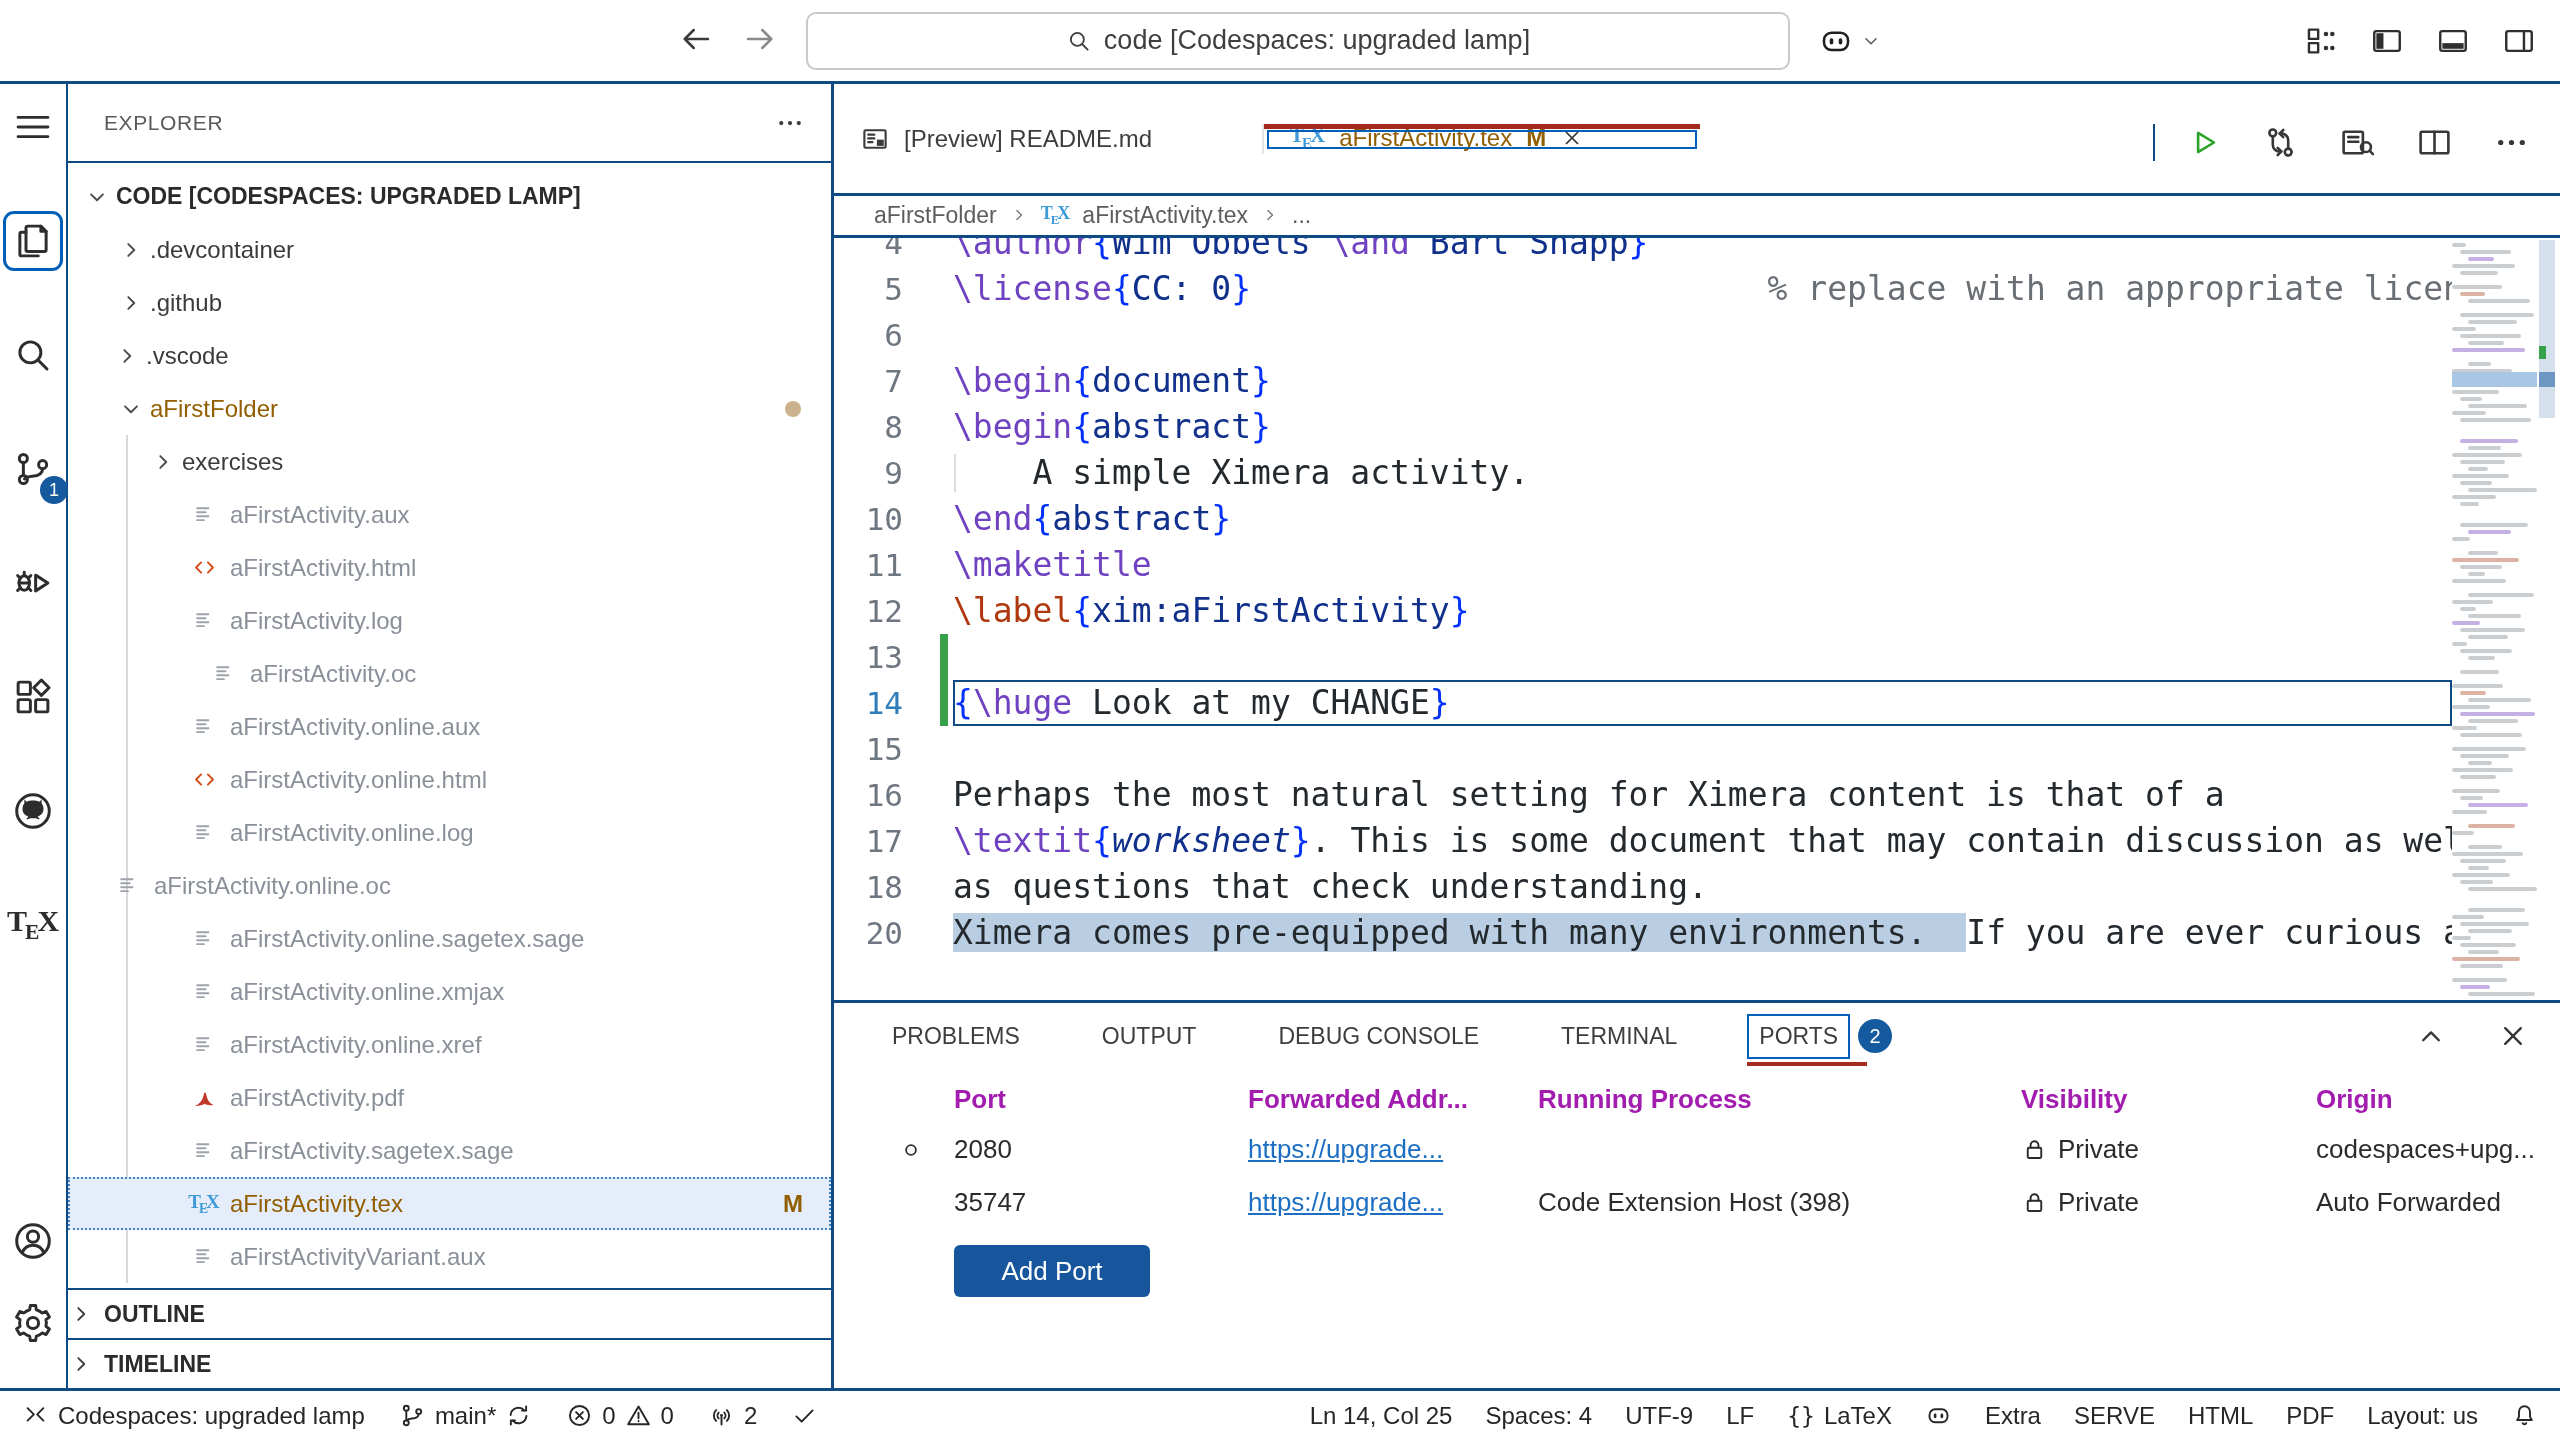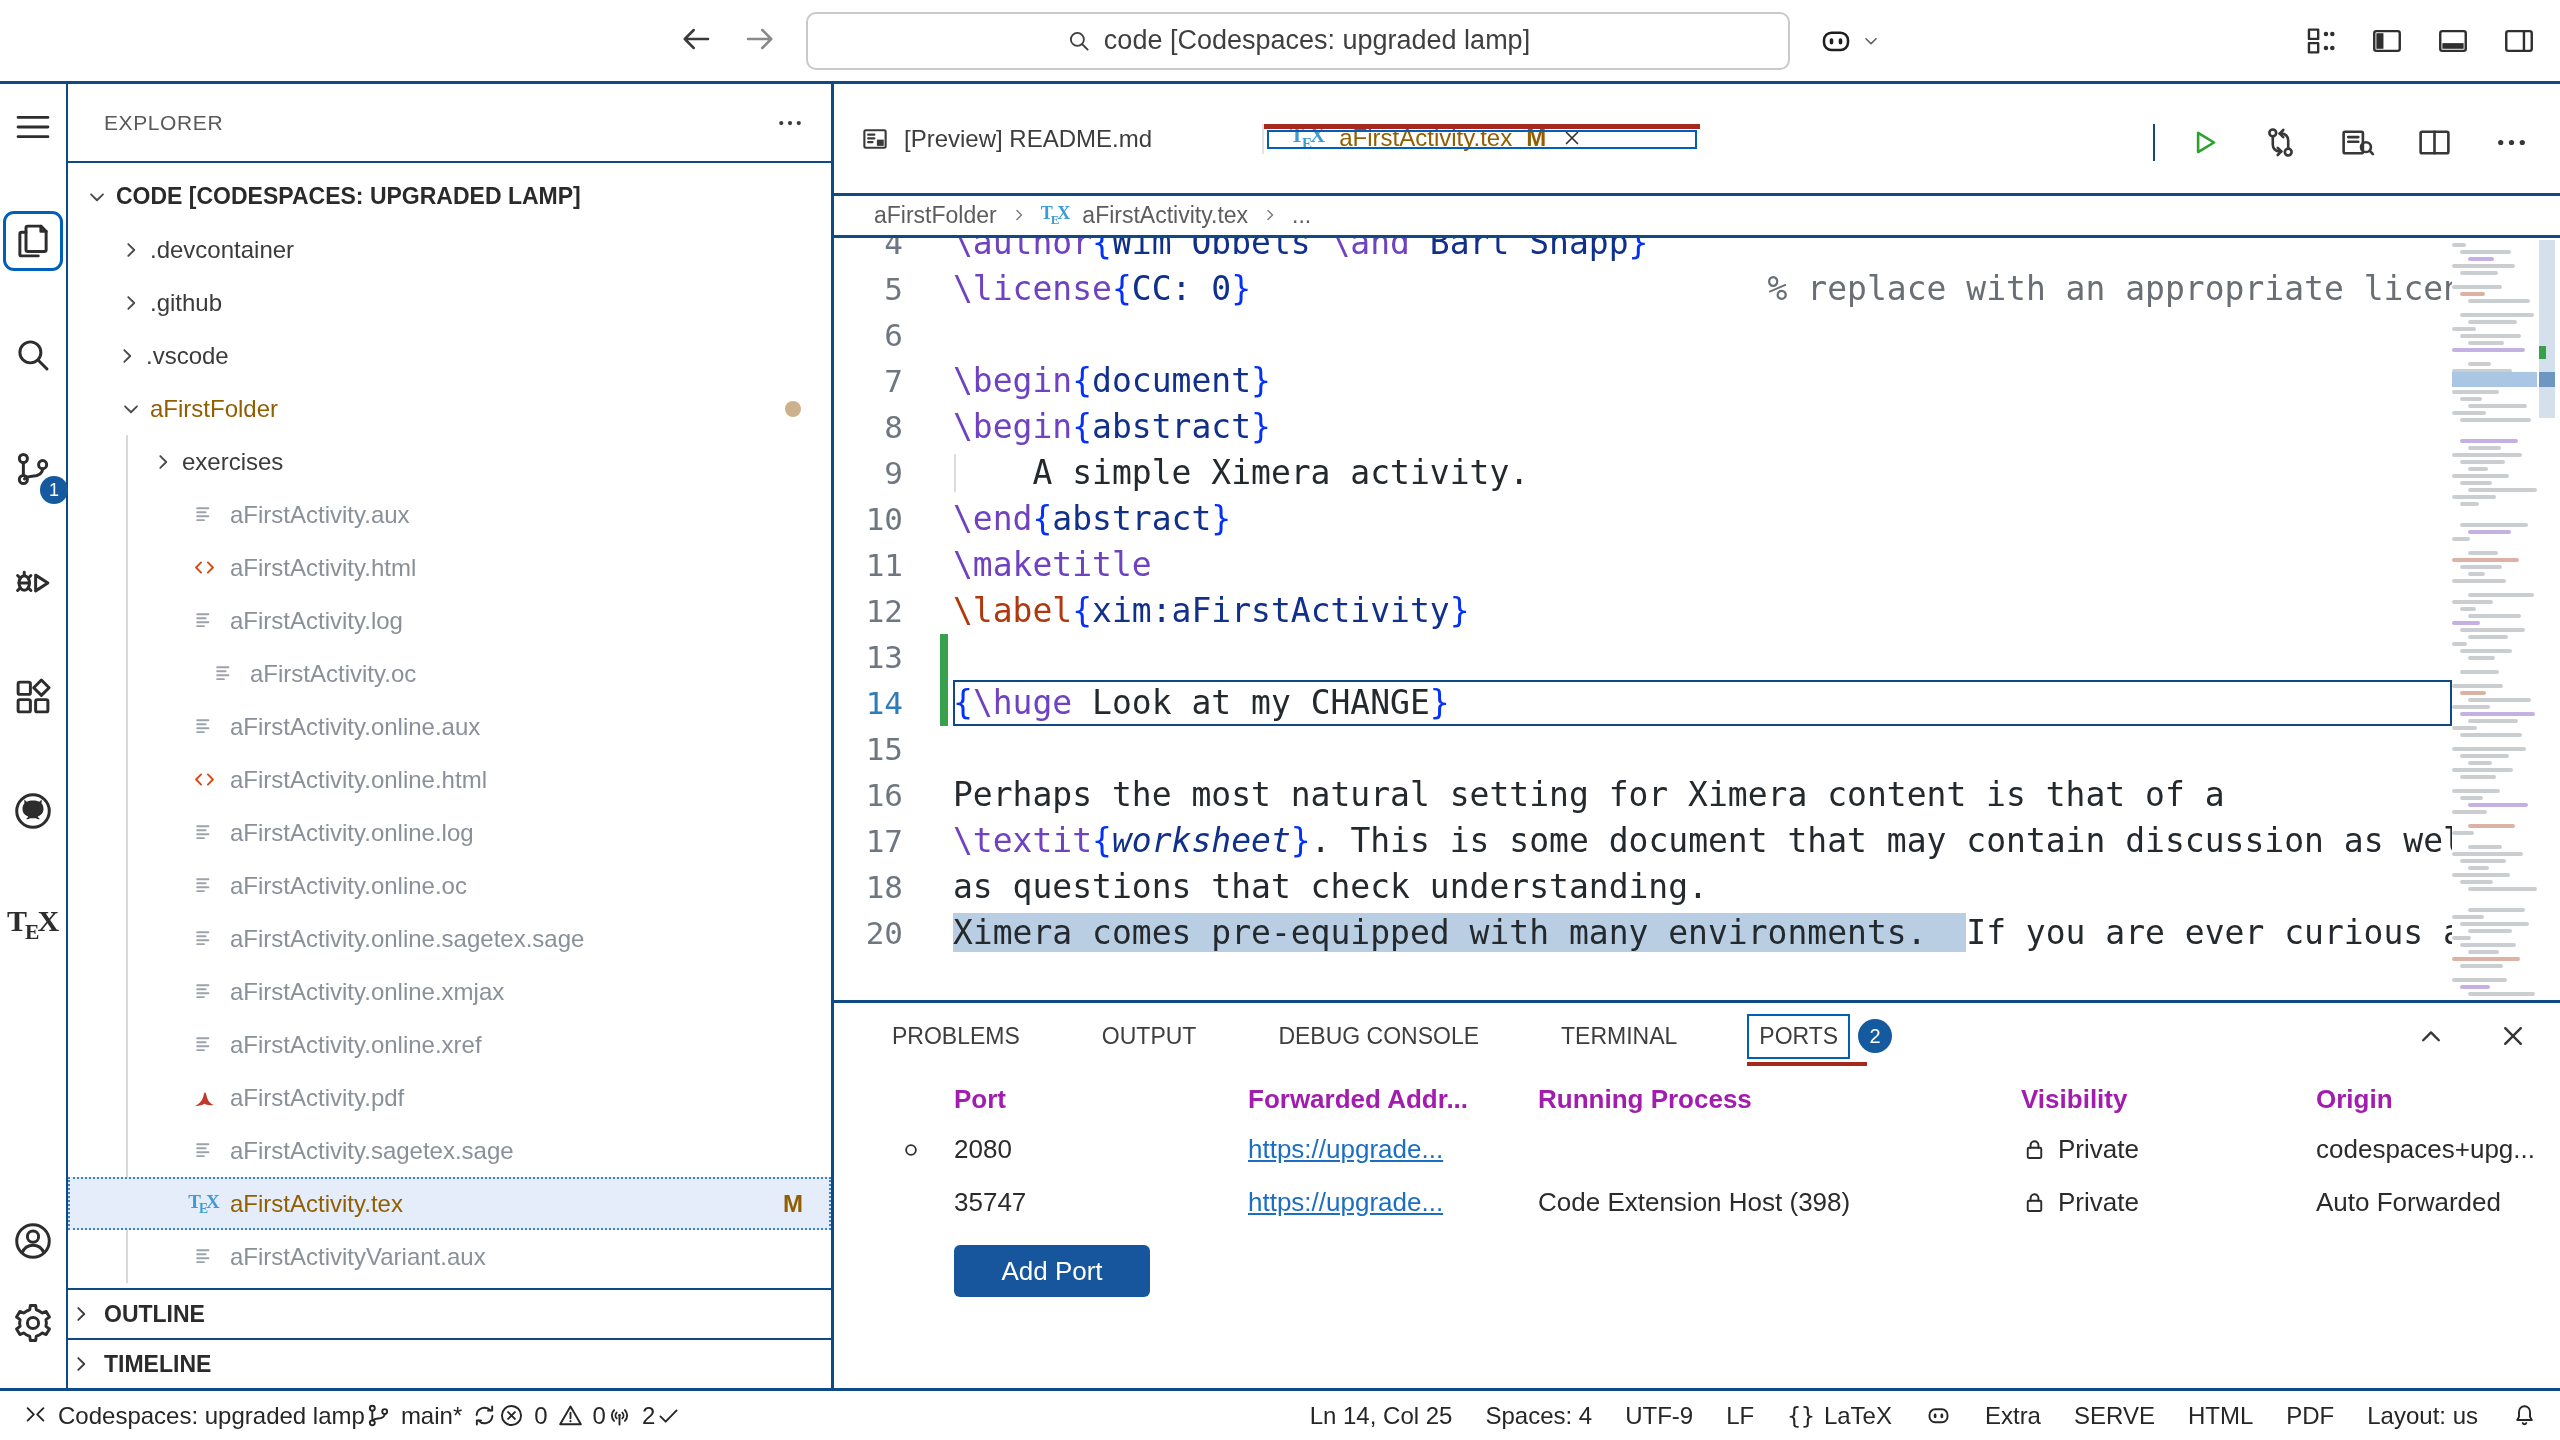--- a/index.html
+++ b/index.html
@@ -445,7 +445,7 @@
           </span>
           <span class="lab">aFirstActivity.online.log</span>
         </div>
-        <div class="row  ignored" style="padding-left:76px">
+        <div class="row  ignored" style="">
           <span class="chev"></span>
           <span class="ficon icon-lines">
             <span class="ic ">

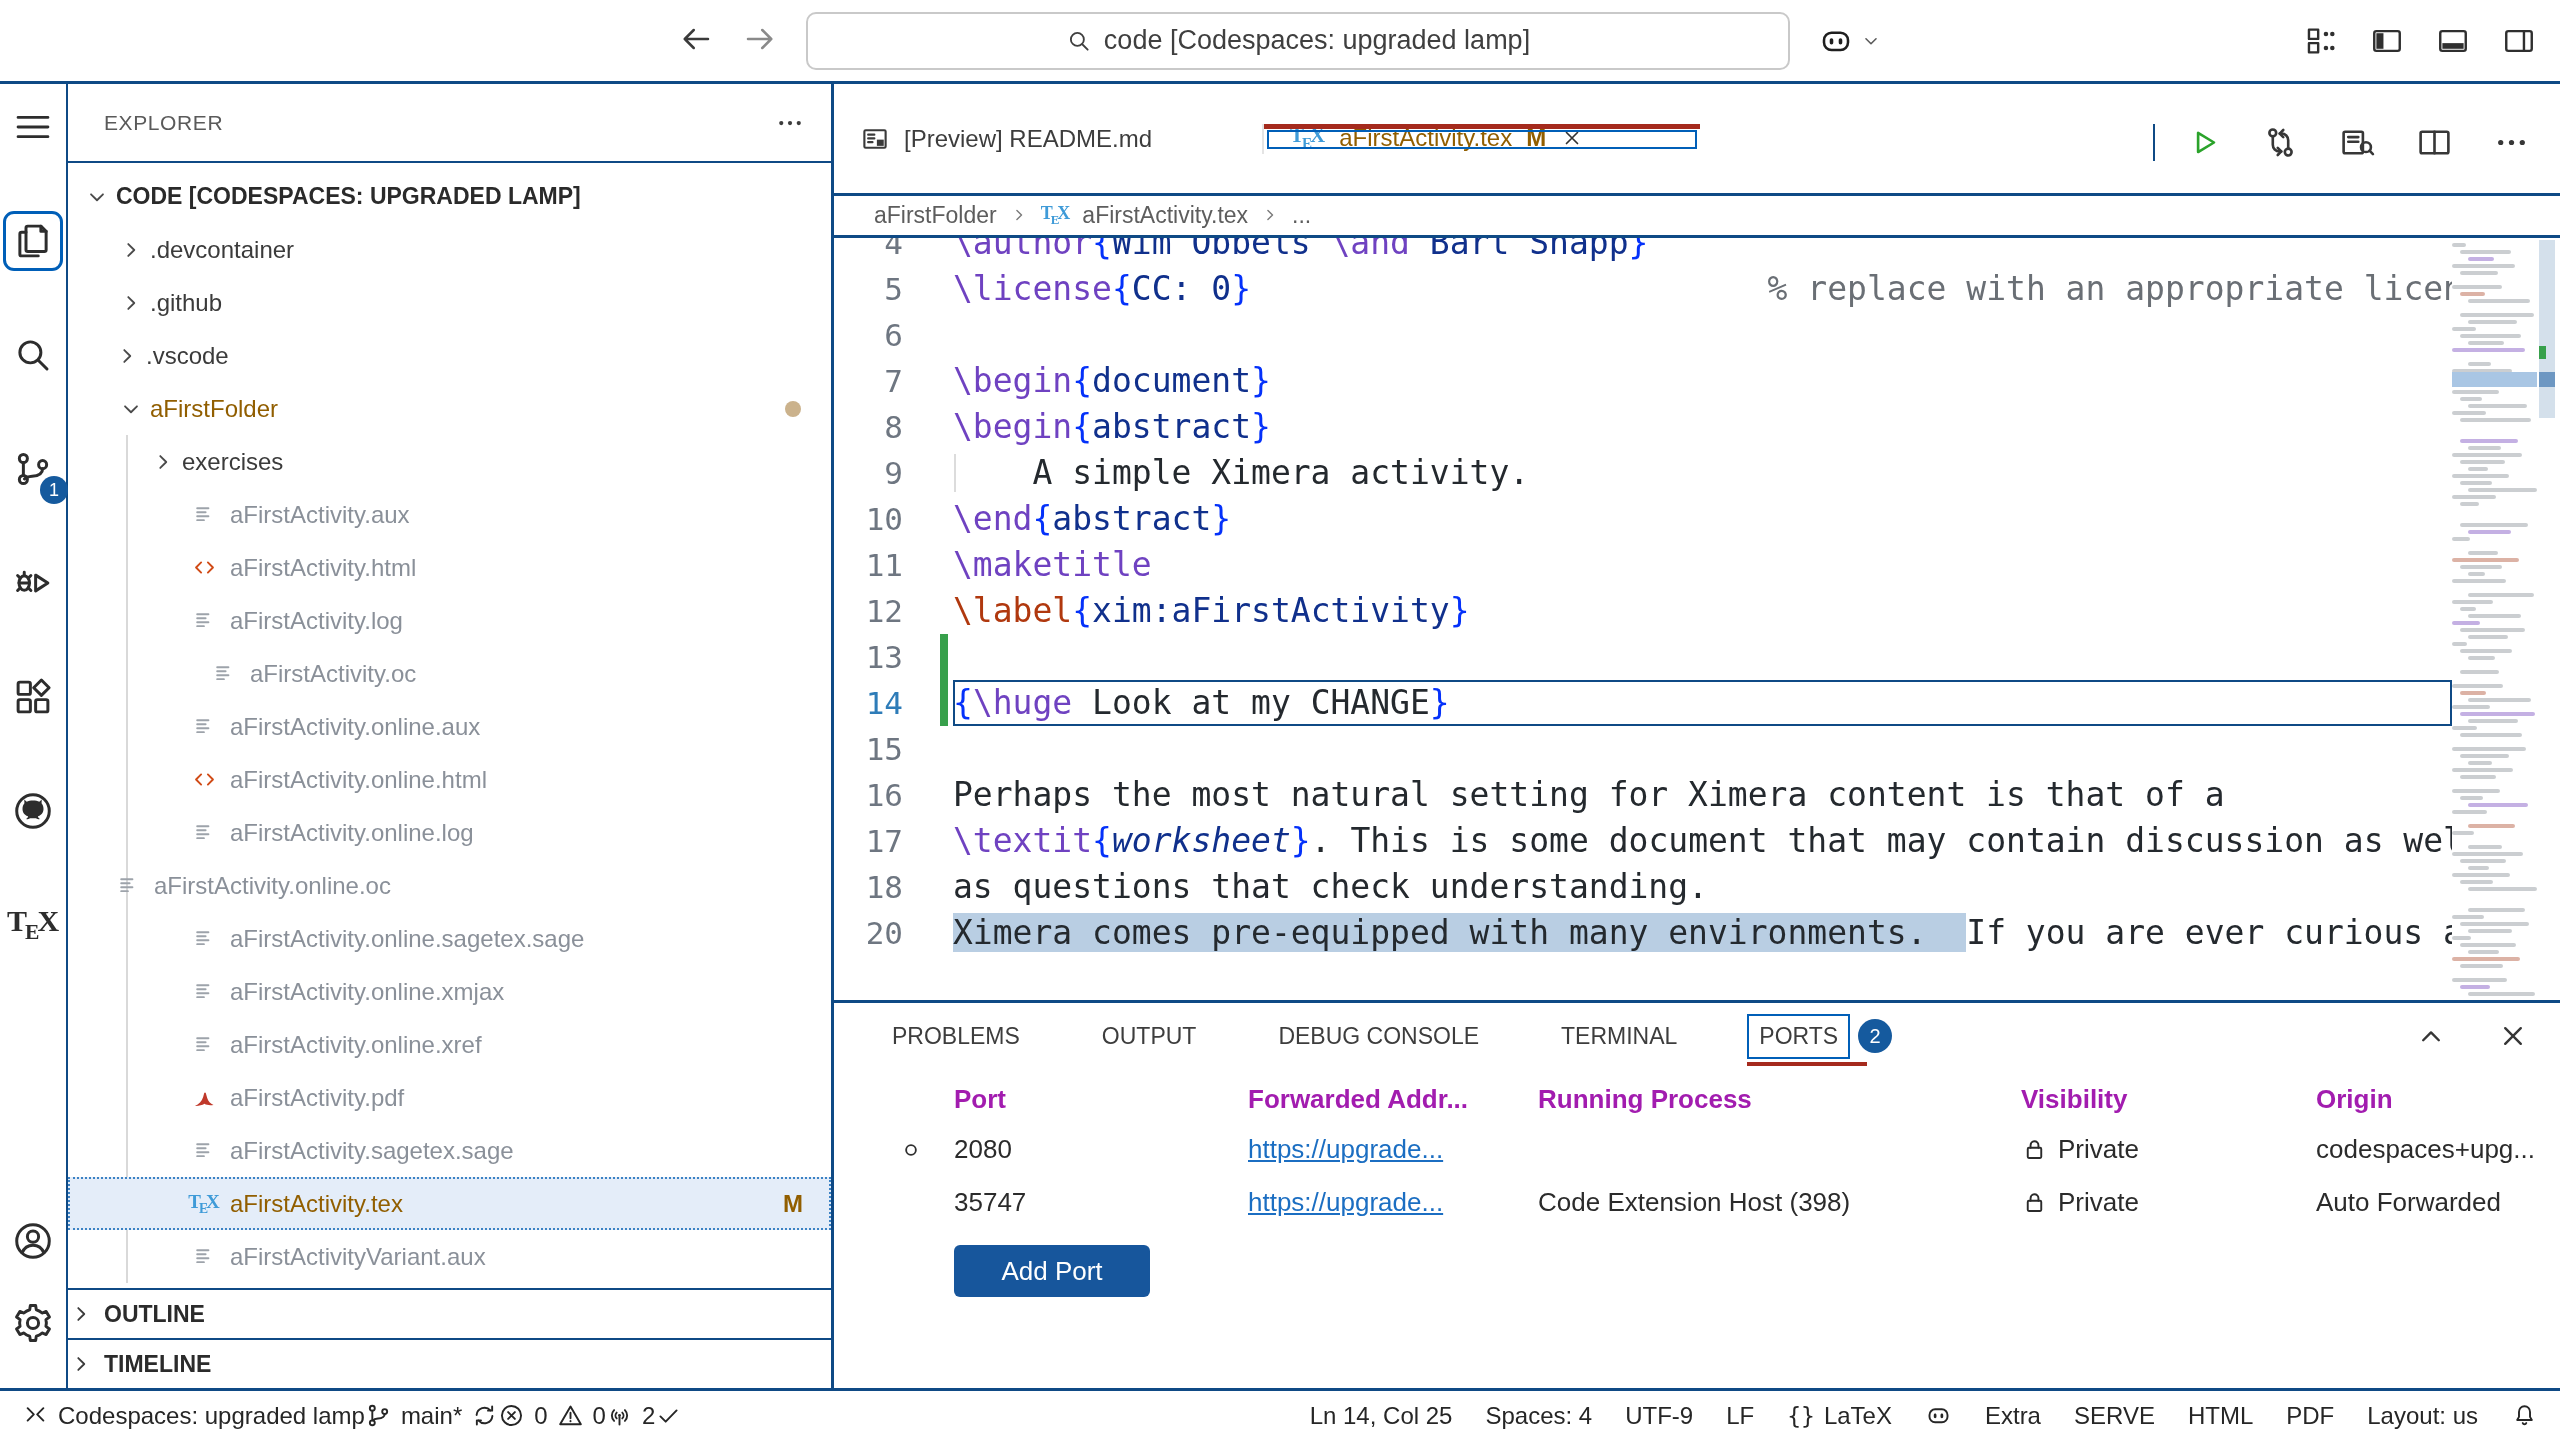--- a/index.html
+++ b/index.html
@@ -130,7 +130,7 @@
   
   .statusbar{height:49px;border-top:3px solid var(--border);display:flex;align-items:center;
              padding:0 22px;font-size:24px;color:#262626;}
-  .sb-left{display:flex;align-items:center;}
+  .sb-left{display:flex;align-items:center;gap:34px;}
   .sb-right{margin-left:auto;display:flex;align-items:center;gap:33px;}
   .sb-item{display:flex;align-items:center;gap:9px;}
   .sb-item svg{width:27px;height:27px;}

